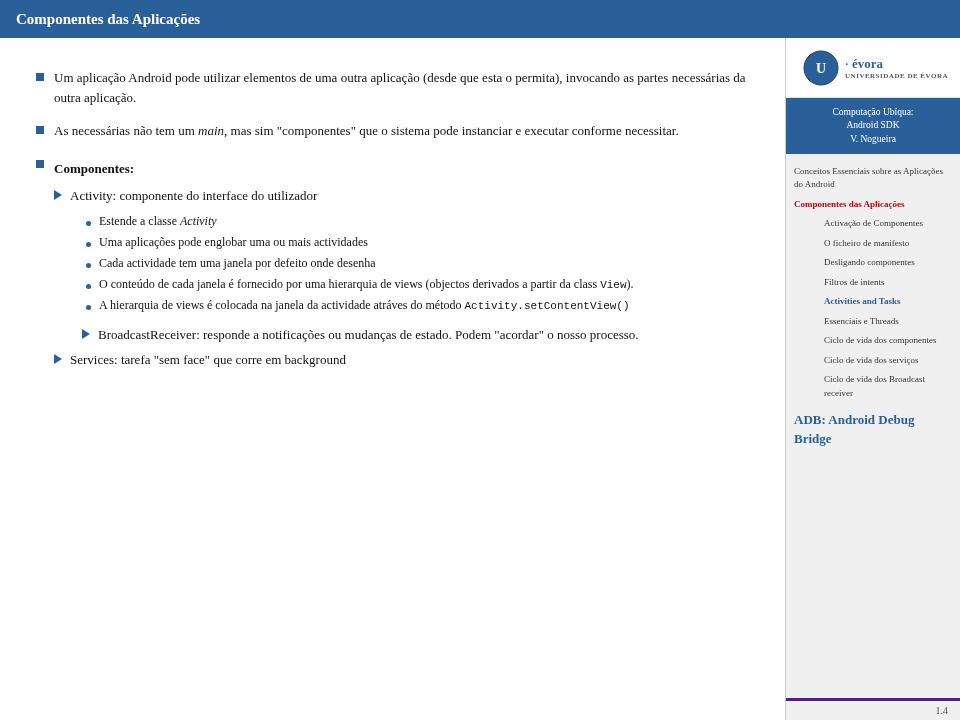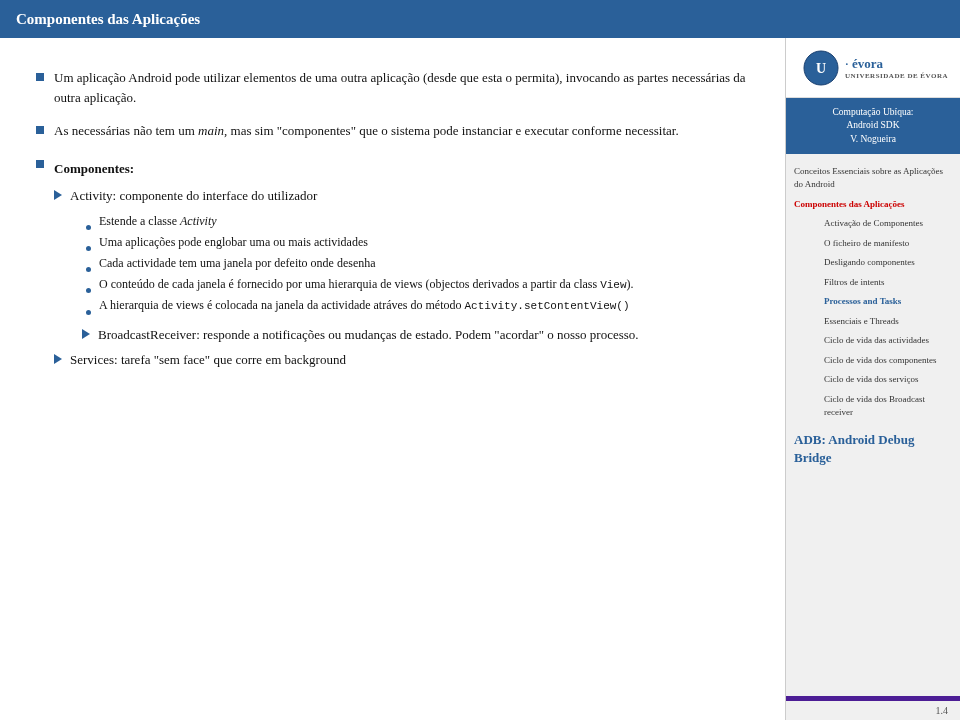--- a/index.html
+++ b/index.html
@@ -178,7 +178,7 @@
 
     .sub-bullet {
       display: flex;
-      align-items: flex-end;
+      align-items: center;
       margin-left: 32px;
       margin-bottom: 3px;
     }

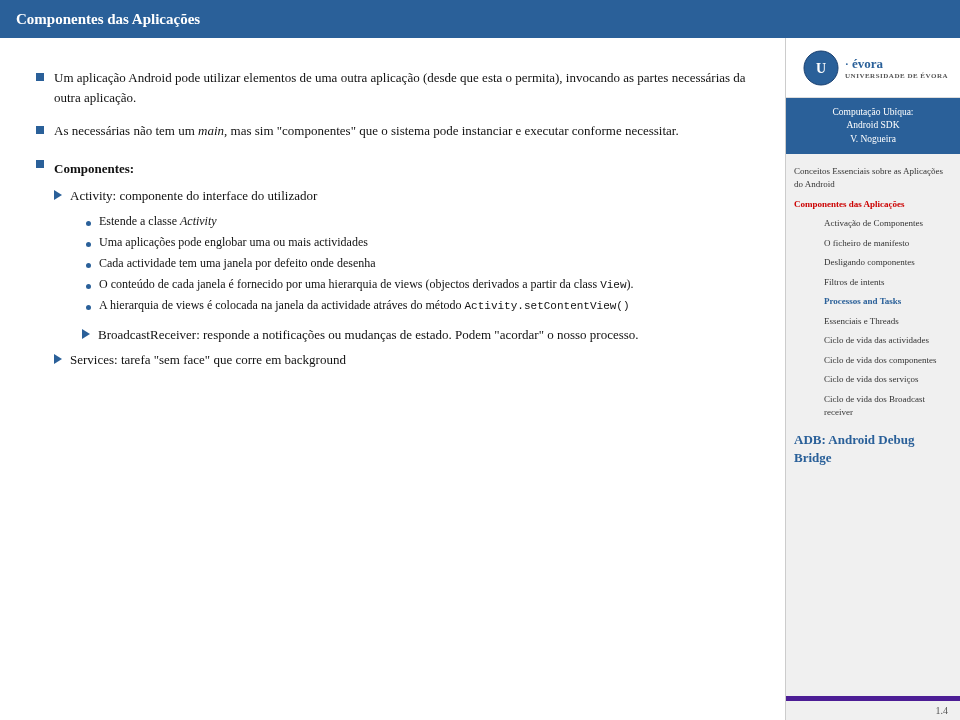--- a/index.html
+++ b/index.html
@@ -329,7 +329,7 @@
 
       <div class="sidebar-section sub">Filtros de intents</div>
 
-      <div class="sidebar-section sub active">Processos and Tasks</div>
+      <div class="sidebar-section sub active">Activities and Tasks</div>
 
       <div class="sidebar-section sub">Essenciais e Threads</div>
 

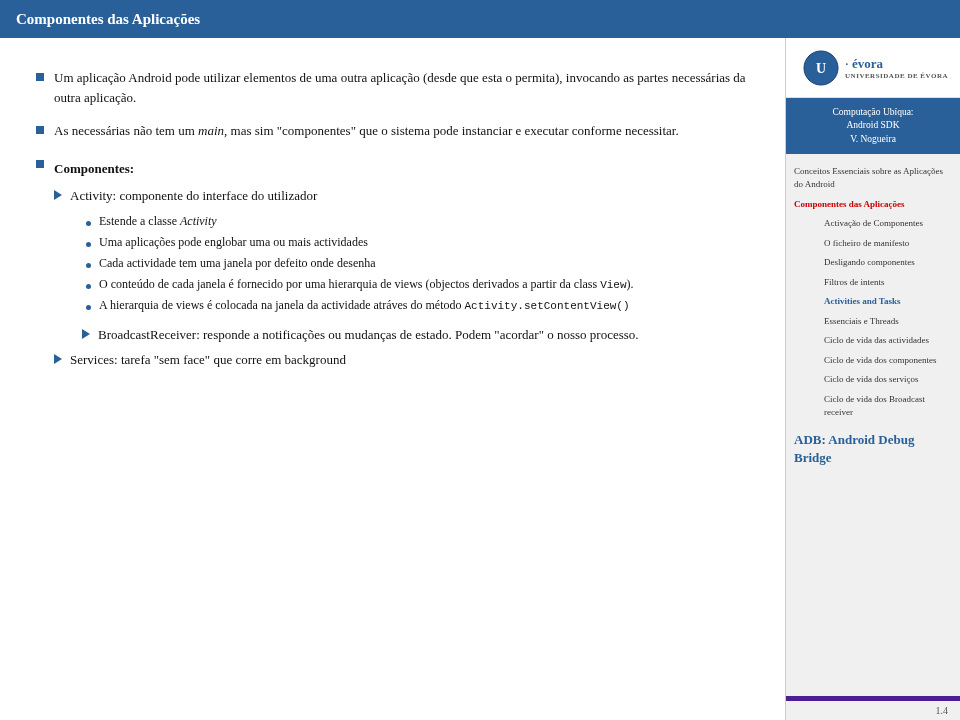--- a/index.html
+++ b/index.html
@@ -333,7 +333,6 @@
 
       <div class="sidebar-section sub">Essenciais e Threads</div>
 
-      <div class="sidebar-section sub">Ciclo de vida das actividades</div>
 
       <div class="sidebar-section sub">Ciclo de vida dos componentes</div>
 

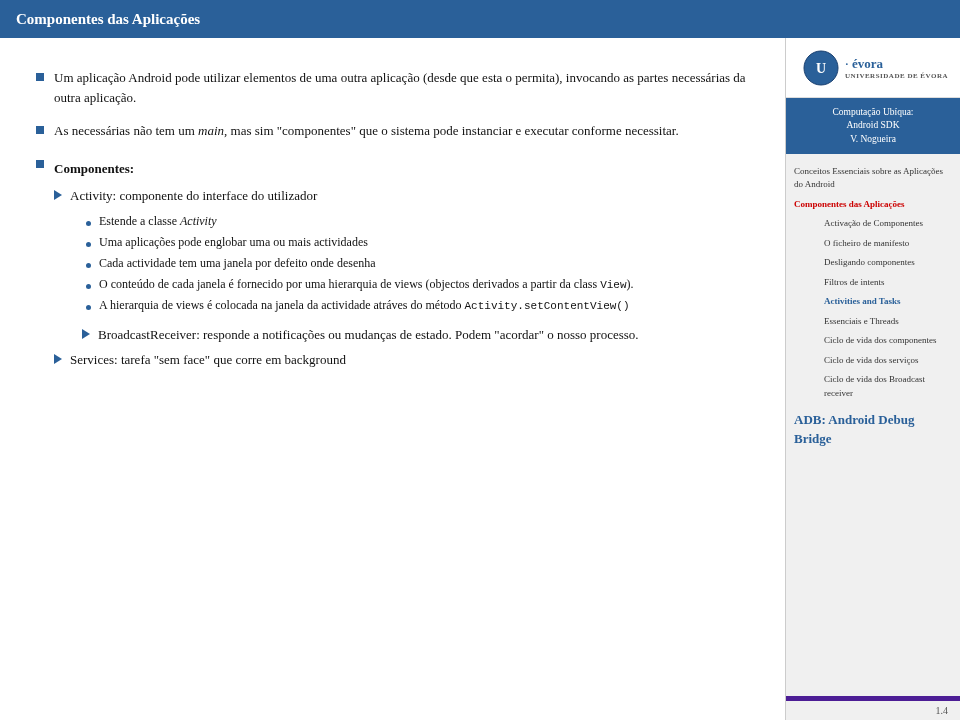--- a/index.html
+++ b/index.html
@@ -122,7 +122,7 @@
       font-size: 10px;
       color: #555;
       background: #f0f0f0;
-      border-top: 5px solid #4c1d95;
+      border-top: 3px solid #4c1d95;
     }
 
     

